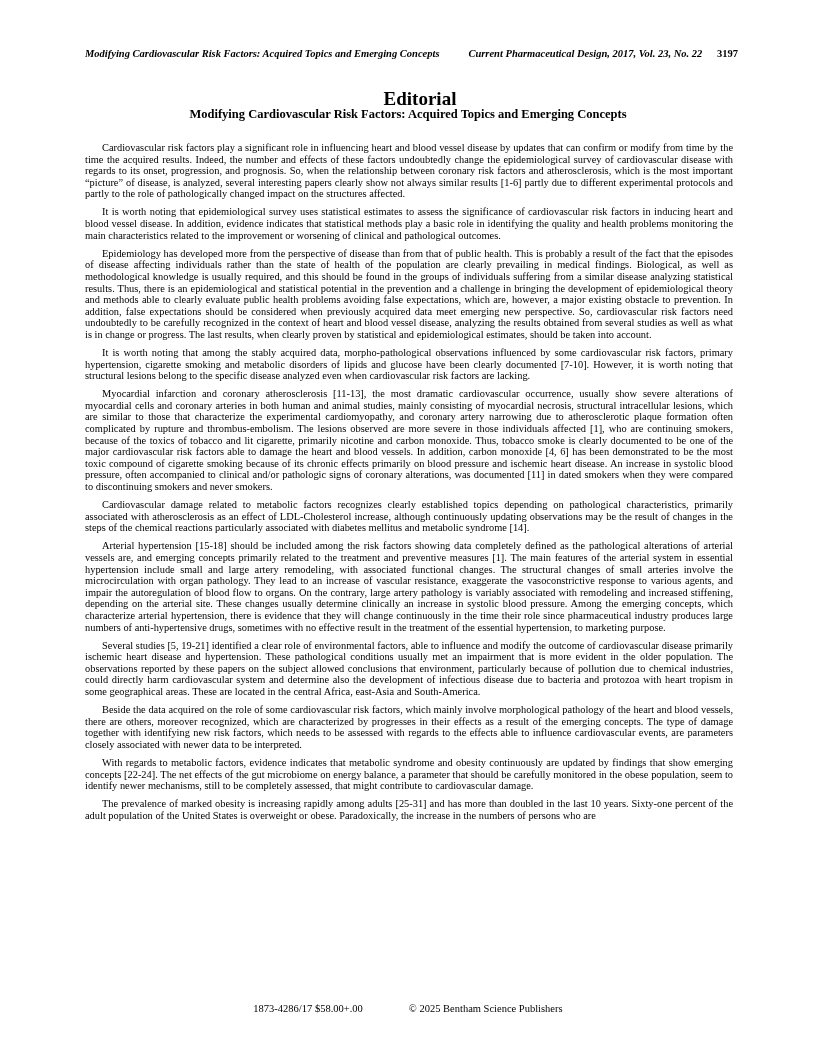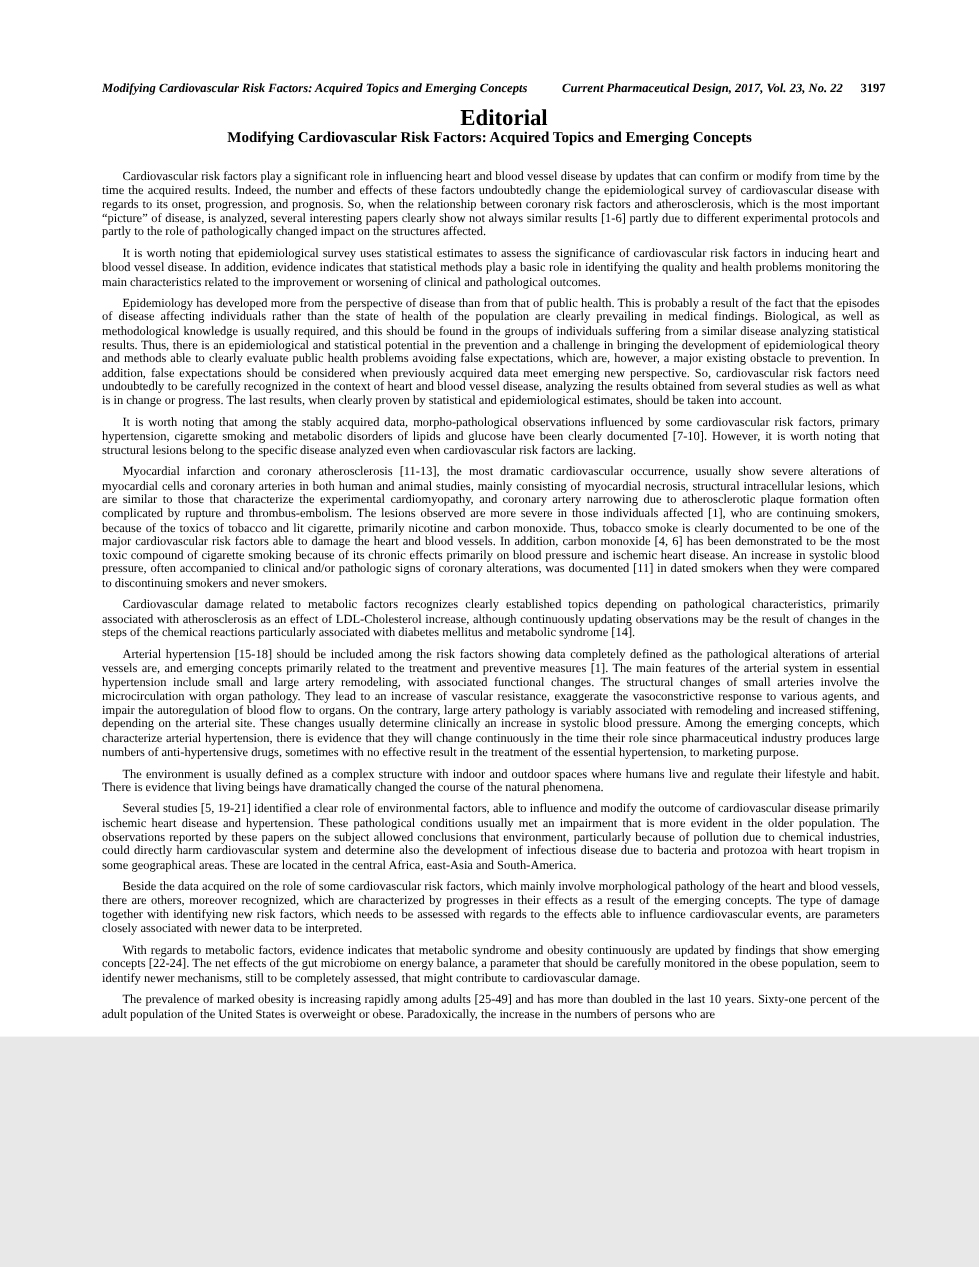--- a/index.html
+++ b/index.html
@@ -10,7 +10,7 @@
   .page {
     position: relative;
     width: 816px;
-    height: 864px;
+    height: 1056px;
     margin: 0 auto;
     background: #ffffff;
     font-family: "Liberation Serif", "DejaVu Serif", serif;

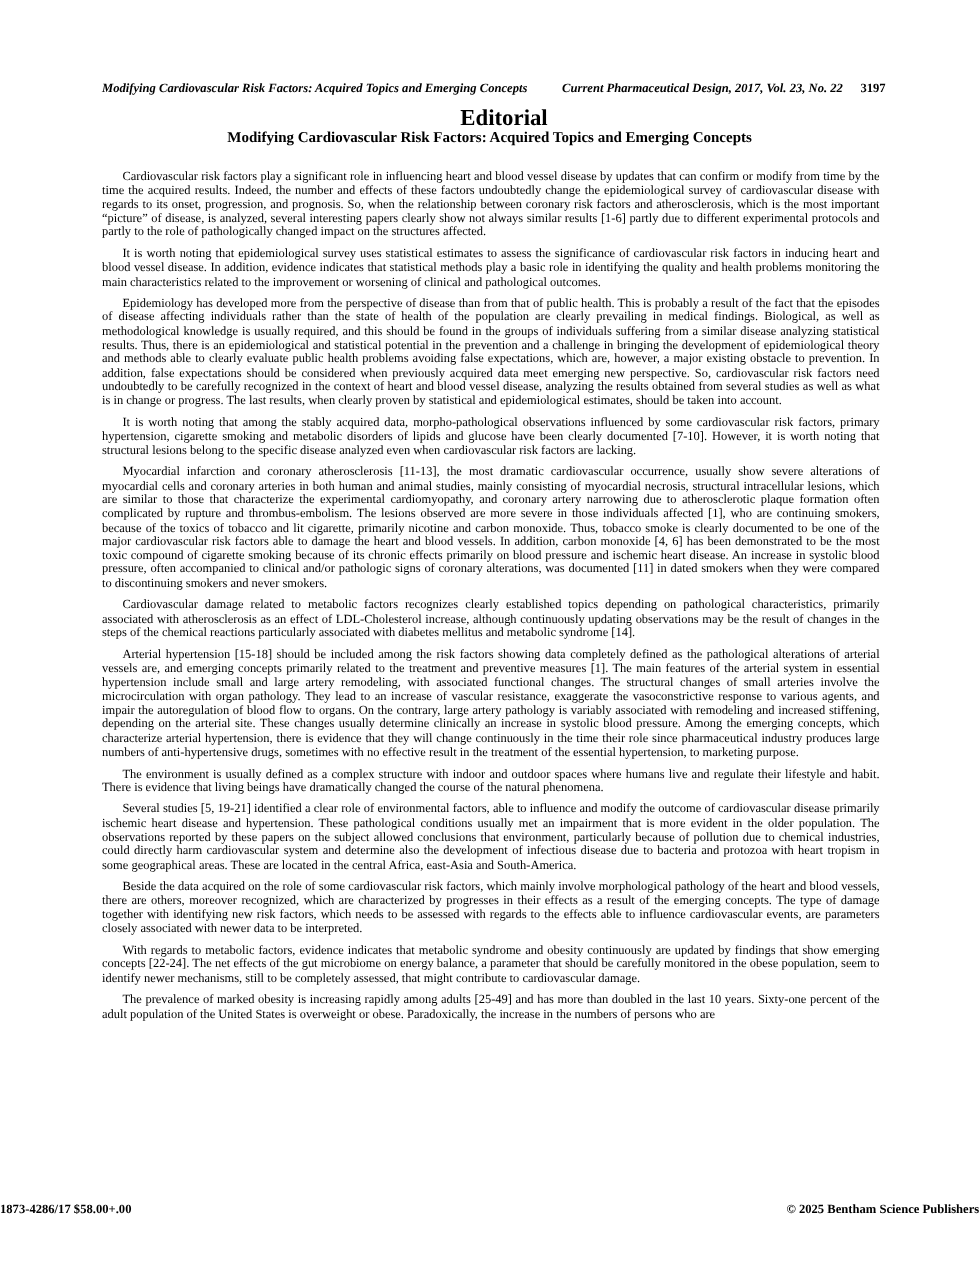--- a/index.html
+++ b/index.html
@@ -35,7 +35,6 @@
   }
   .running-head .rh-right {
     white-space: nowrap;
-    margin-top: 21px;
   }
   .running-head .rh-journal {
     font-style: italic;

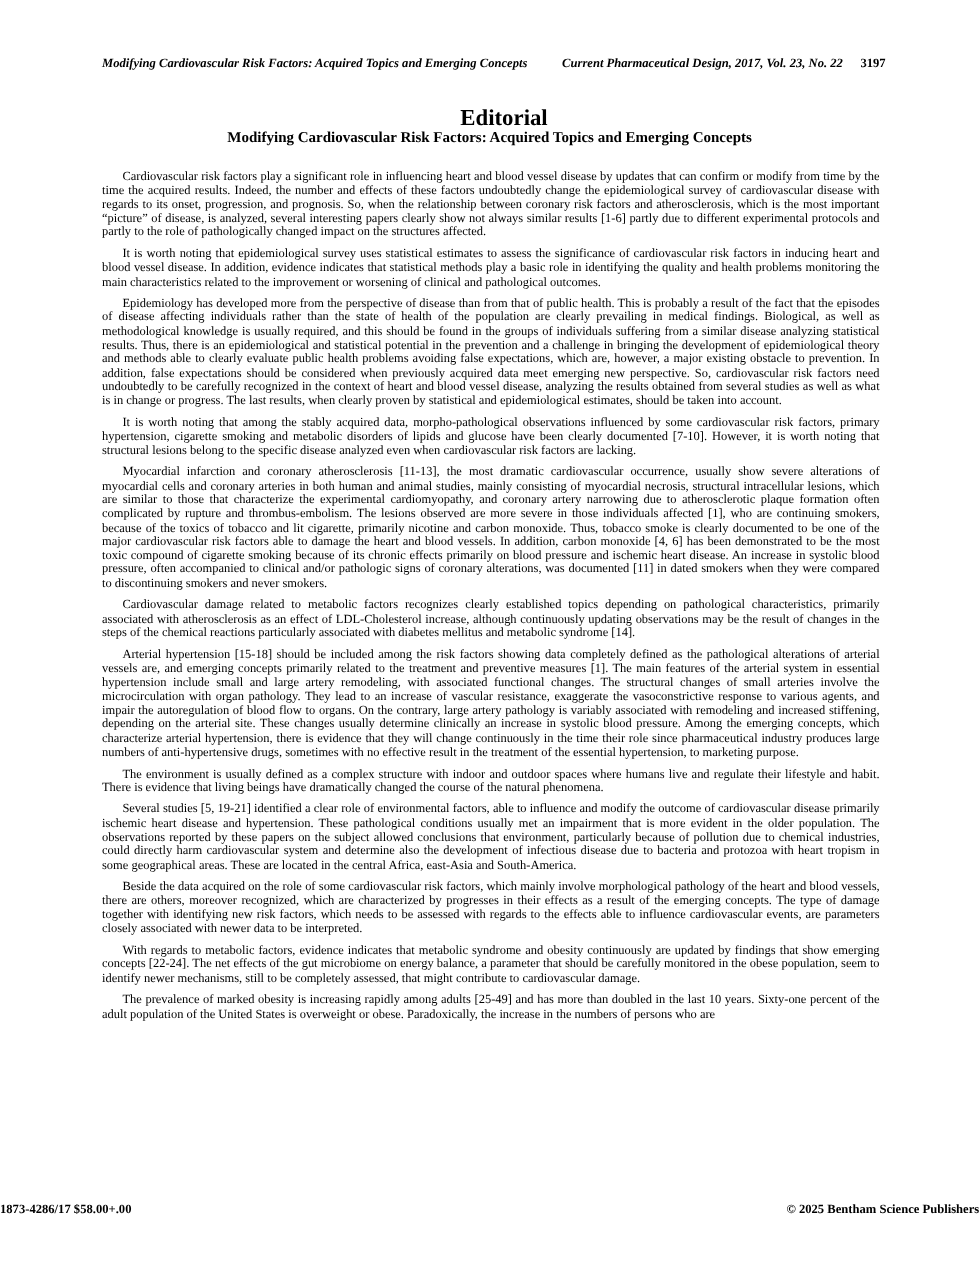--- a/index.html
+++ b/index.html
@@ -117,7 +117,6 @@
     <p>Myocardial infarction and coronary atherosclerosis [11-13], the most dramatic cardiovascular occurrence, usually show severe alterations of myocardial cells and coronary arteries in both human and animal studies, mainly consisting of myocardial necrosis, structural intracellular lesions, which are similar to those that characterize the experimental cardiomyopathy, and coronary artery narrowing due to atherosclerotic plaque formation often complicated by rupture and thrombus-embolism. The lesions observed are more severe in those individuals affected [1], who are continuing smokers, because of the toxics of tobacco and lit cigarette, primarily nicotine and carbon monoxide. Thus, tobacco smoke is clearly documented to be one of the major cardiovascular risk factors able to damage the heart and blood vessels. In addition, carbon monoxide [4, 6] has been demonstrated to be the most toxic compound of cigarette smoking because of its chronic effects primarily on blood pressure and ischemic heart disease. An increase in systolic blood pressure, often accompanied to clinical and/or pathologic signs of coronary alterations, was documented [11] in dated smokers when they were compared to discontinuing smokers and never smokers.</p>
     <p>Cardiovascular damage related to metabolic factors recognizes clearly established topics depending on pathological characteristics, primarily associated with atherosclerosis as an effect of LDL-Cholesterol increase, although continuously updating observations may be the result of changes in the steps of the chemical reactions particularly associated with diabetes mellitus and metabolic syndrome [14].</p>
     <p>Arterial hypertension [15-18] should be included among the risk factors showing data completely defined as the pathological alterations of arterial vessels are, and emerging concepts primarily related to the treatment and preventive measures [1]. The main features of the arterial system in essential hypertension include small and large artery remodeling, with associated functional changes. The structural changes of small arteries involve the microcirculation with organ pathology. They lead to an increase of vascular resistance, exaggerate the vasoconstrictive response to various agents, and impair the autoregulation of blood flow to organs. On the contrary, large artery pathology is variably associated with remodeling and increased stiffening, depending on the arterial site. These changes usually determine clinically an increase in systolic blood pressure. Among the emerging concepts, which characterize arterial hypertension, there is evidence that they will change continuously in the time their role since pharmaceutical industry produces large numbers of anti-hypertensive drugs, sometimes with no effective result in the treatment of the essential hypertension, to marketing purpose.</p>
-    <p>The environment is usually defined as a complex structure with indoor and outdoor spaces where humans live and regulate their lifestyle and habit. There is evidence that living beings have dramatically changed the course of the natural phenomena.</p>
     <p>Several studies [5, 19-21] identified a clear role of environmental factors, able to influence and modify the outcome of cardiovascular disease primarily ischemic heart disease and hypertension. These pathological conditions usually met an impairment that is more evident in the older population. The observations reported by these papers on the subject allowed conclusions that environment, particularly because of pollution due to chemical industries, could directly harm cardiovascular system and determine also the development of infectious disease due to bacteria and protozoa with heart tropism in some geographical areas. These are located in the central Africa, east-Asia and South-America.</p>
     <p>Beside the data acquired on the role of some cardiovascular risk factors, which mainly involve morphological pathology of the heart and blood vessels, there are others, moreover recognized, which are characterized by progresses in their effects as a result of the emerging concepts. The type of damage together with identifying new risk factors, which needs to be assessed with regards to the effects able to influence cardiovascular events, are parameters closely associated with newer data to be interpreted.</p>
     <p>With regards to metabolic factors, evidence indicates that metabolic syndrome and obesity continuously are updated by findings that show emerging concepts [22-24]. The net effects of the gut microbiome on energy balance, a parameter that should be carefully monitored in the obese population, seem to identify newer mechanisms, still to be completely assessed, that might contribute to cardiovascular damage.</p>

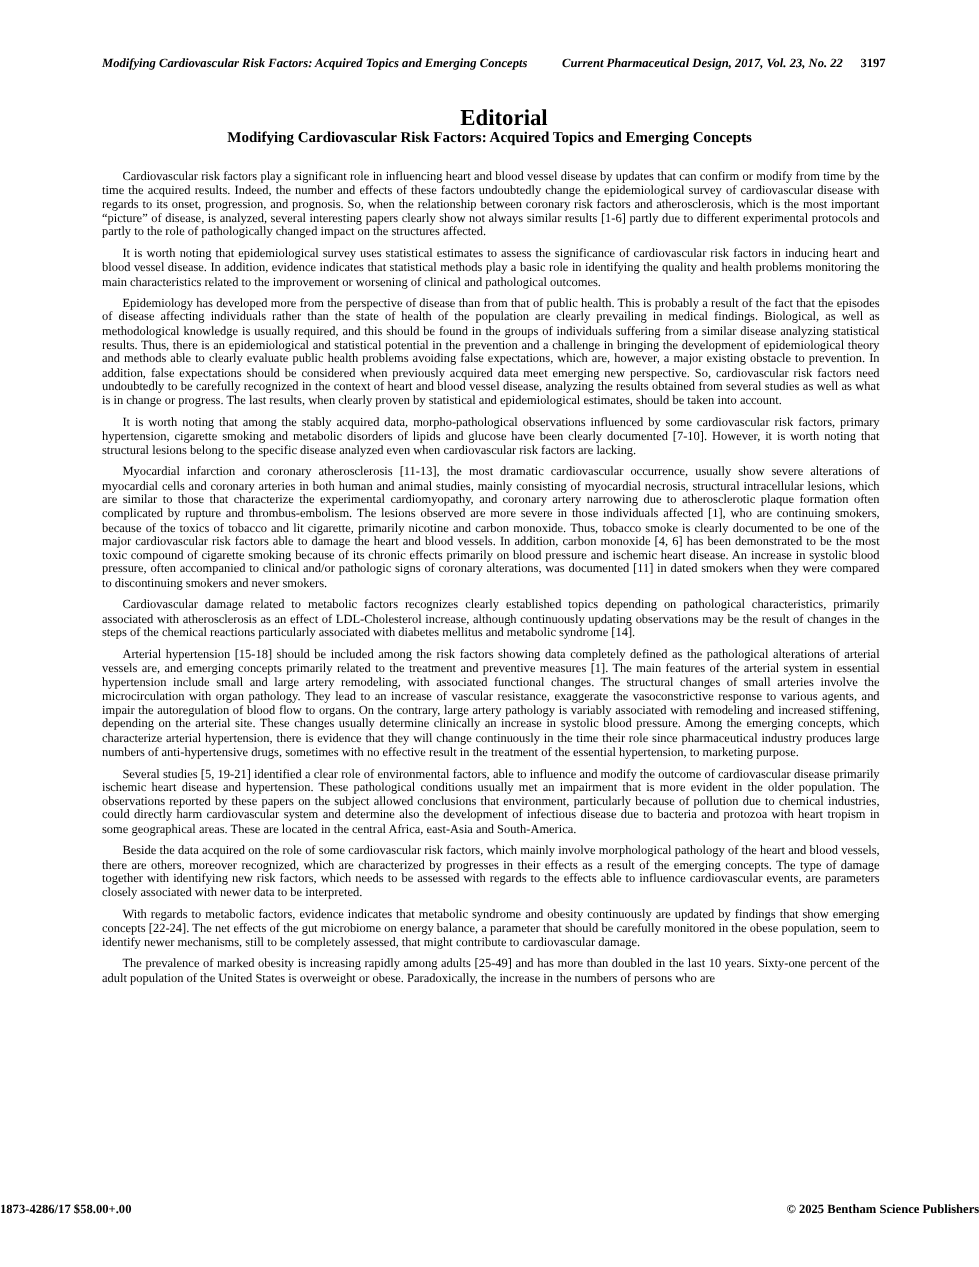--- a/index.html
+++ b/index.html
@@ -120,7 +120,7 @@
     <p>Several studies [5, 19-21] identified a clear role of environmental factors, able to influence and modify the outcome of cardiovascular disease primarily ischemic heart disease and hypertension. These pathological conditions usually met an impairment that is more evident in the older population. The observations reported by these papers on the subject allowed conclusions that environment, particularly because of pollution due to chemical industries, could directly harm cardiovascular system and determine also the development of infectious disease due to bacteria and protozoa with heart tropism in some geographical areas. These are located in the central Africa, east-Asia and South-America.</p>
     <p>Beside the data acquired on the role of some cardiovascular risk factors, which mainly involve morphological pathology of the heart and blood vessels, there are others, moreover recognized, which are characterized by progresses in their effects as a result of the emerging concepts. The type of damage together with identifying new risk factors, which needs to be assessed with regards to the effects able to influence cardiovascular events, are parameters closely associated with newer data to be interpreted.</p>
     <p>With regards to metabolic factors, evidence indicates that metabolic syndrome and obesity continuously are updated by findings that show emerging concepts [22-24]. The net effects of the gut microbiome on energy balance, a parameter that should be carefully monitored in the obese population, seem to identify newer mechanisms, still to be completely assessed, that might contribute to cardiovascular damage.</p>
-    <p>The prevalence of marked obesity is increasing rapidly among adults [25-49] and has more than doubled in the last 10 years. Sixty-one percent of the adult population of the United States is overweight or obese. Paradoxically, the increase in the numbers of persons who are</p>
+    <p>The prevalence of marked obesity is increasing rapidly among adults [25-31] and has more than doubled in the last 10 years. Sixty-one percent of the adult population of the United States is overweight or obese. Paradoxically, the increase in the numbers of persons who are</p>
   </div>
 
   <div class="page-footer">

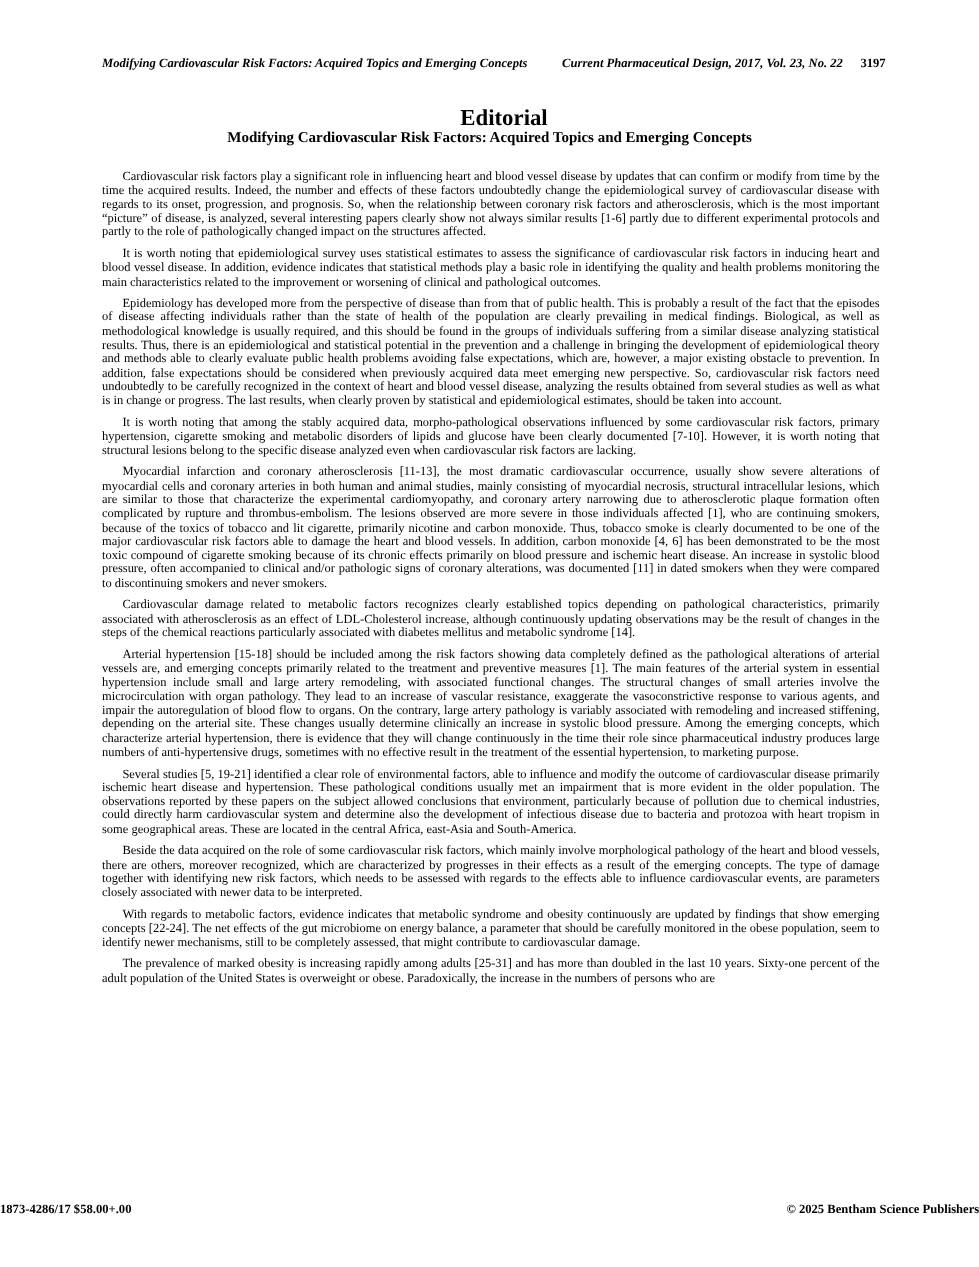--- a/index.html
+++ b/index.html
@@ -83,10 +83,10 @@
     left: 0;
     width: 100%;
     display: flex;
-    justify-content: space-between;
+    justify-content: center;
     gap: 46px;
     font-size: 10.5px;
-    font-weight: bold;
+    font-weight: normal;
   }
   .page-footer span {
     white-space: nowrap;

